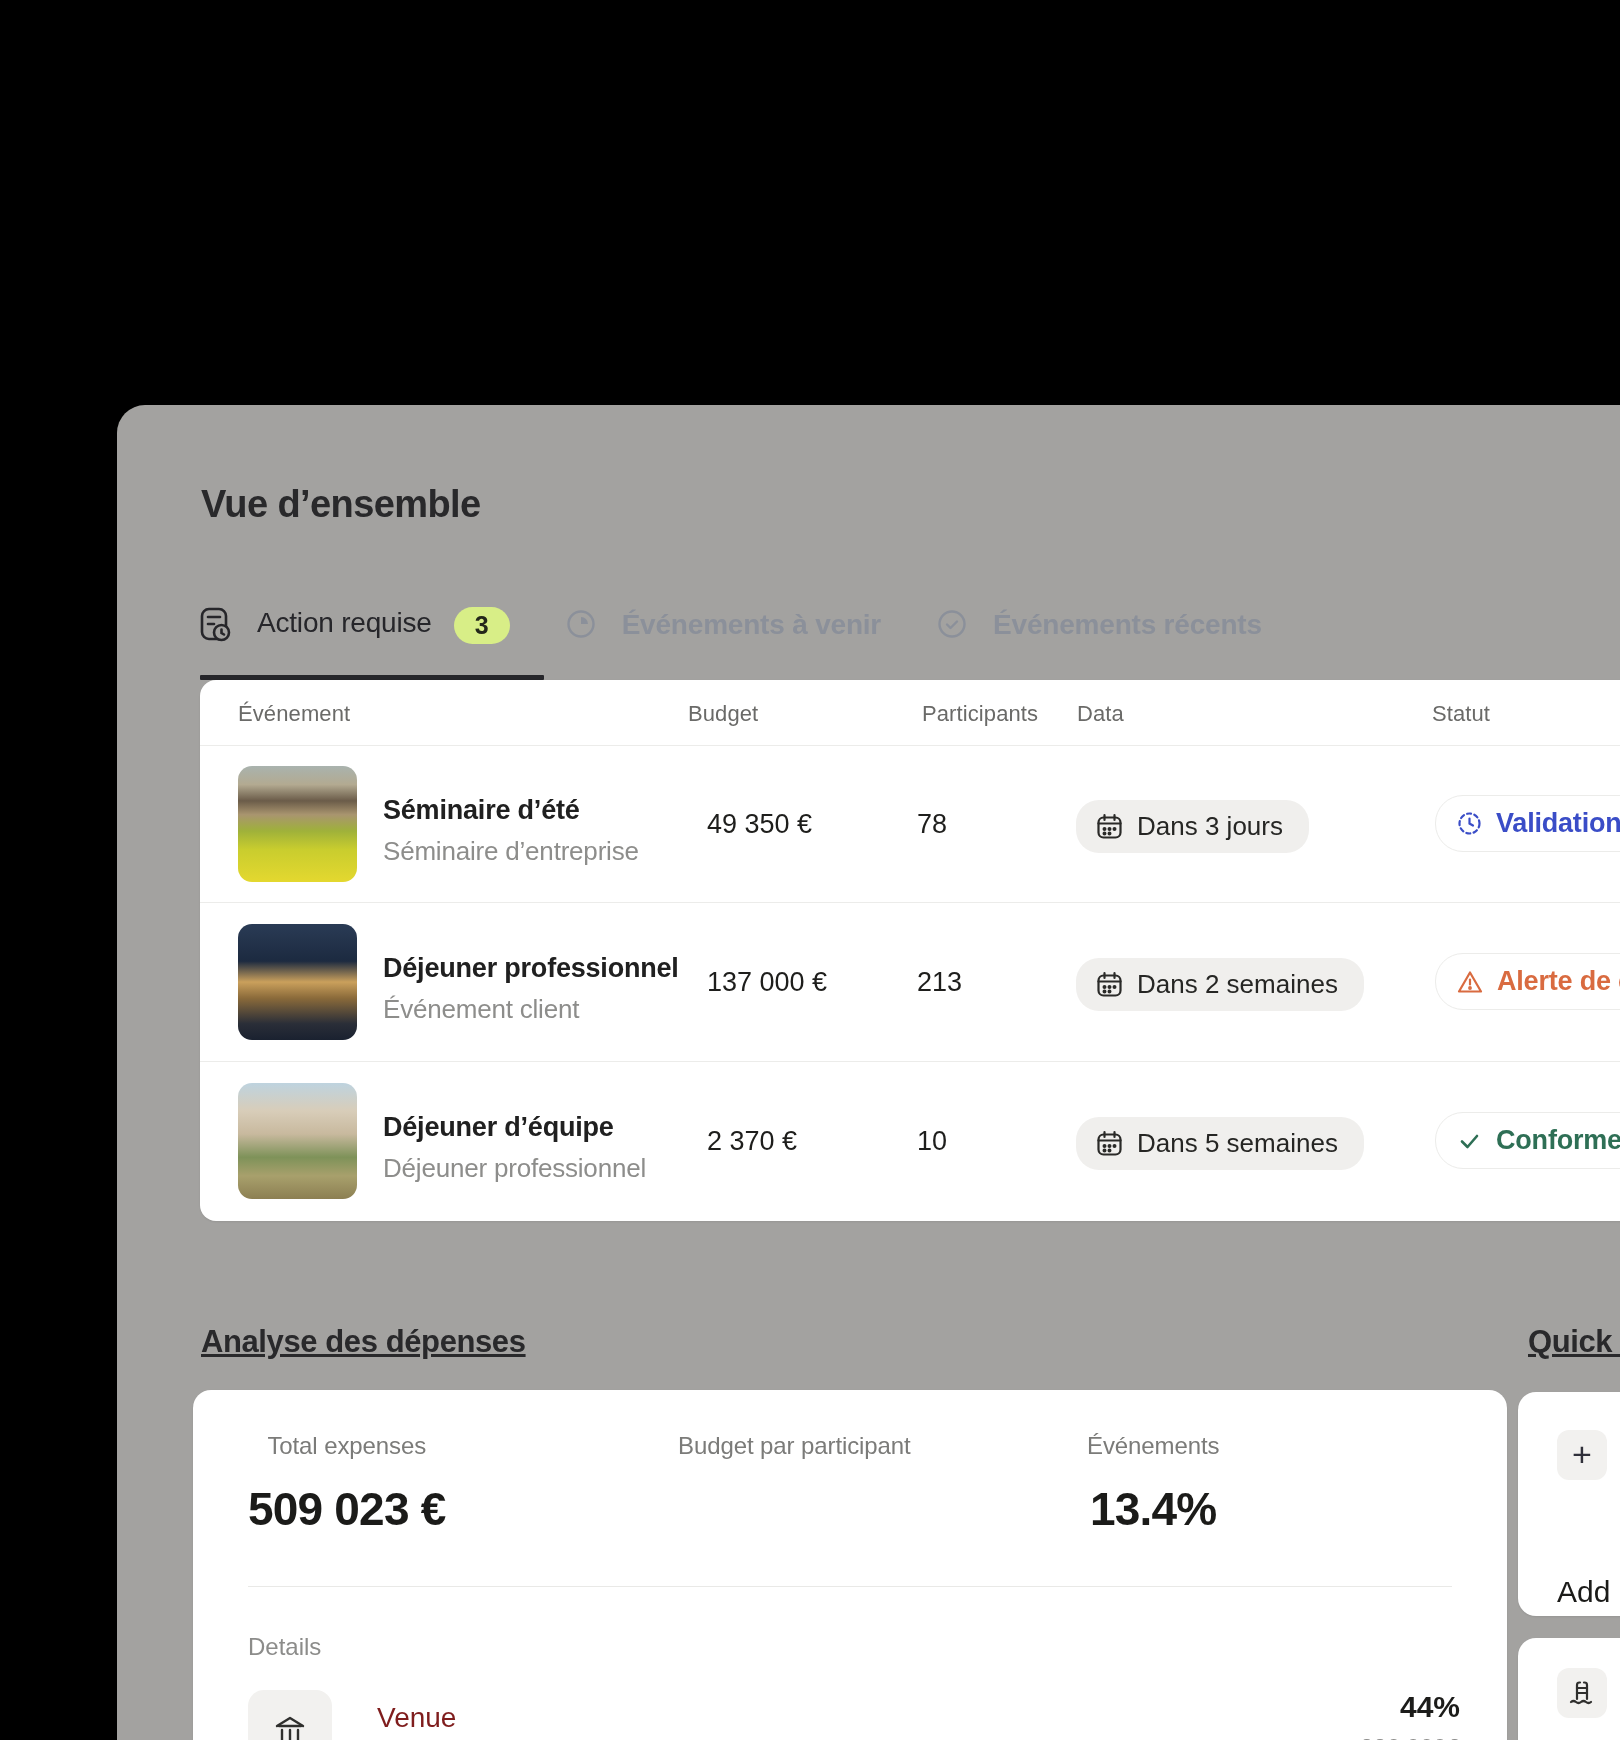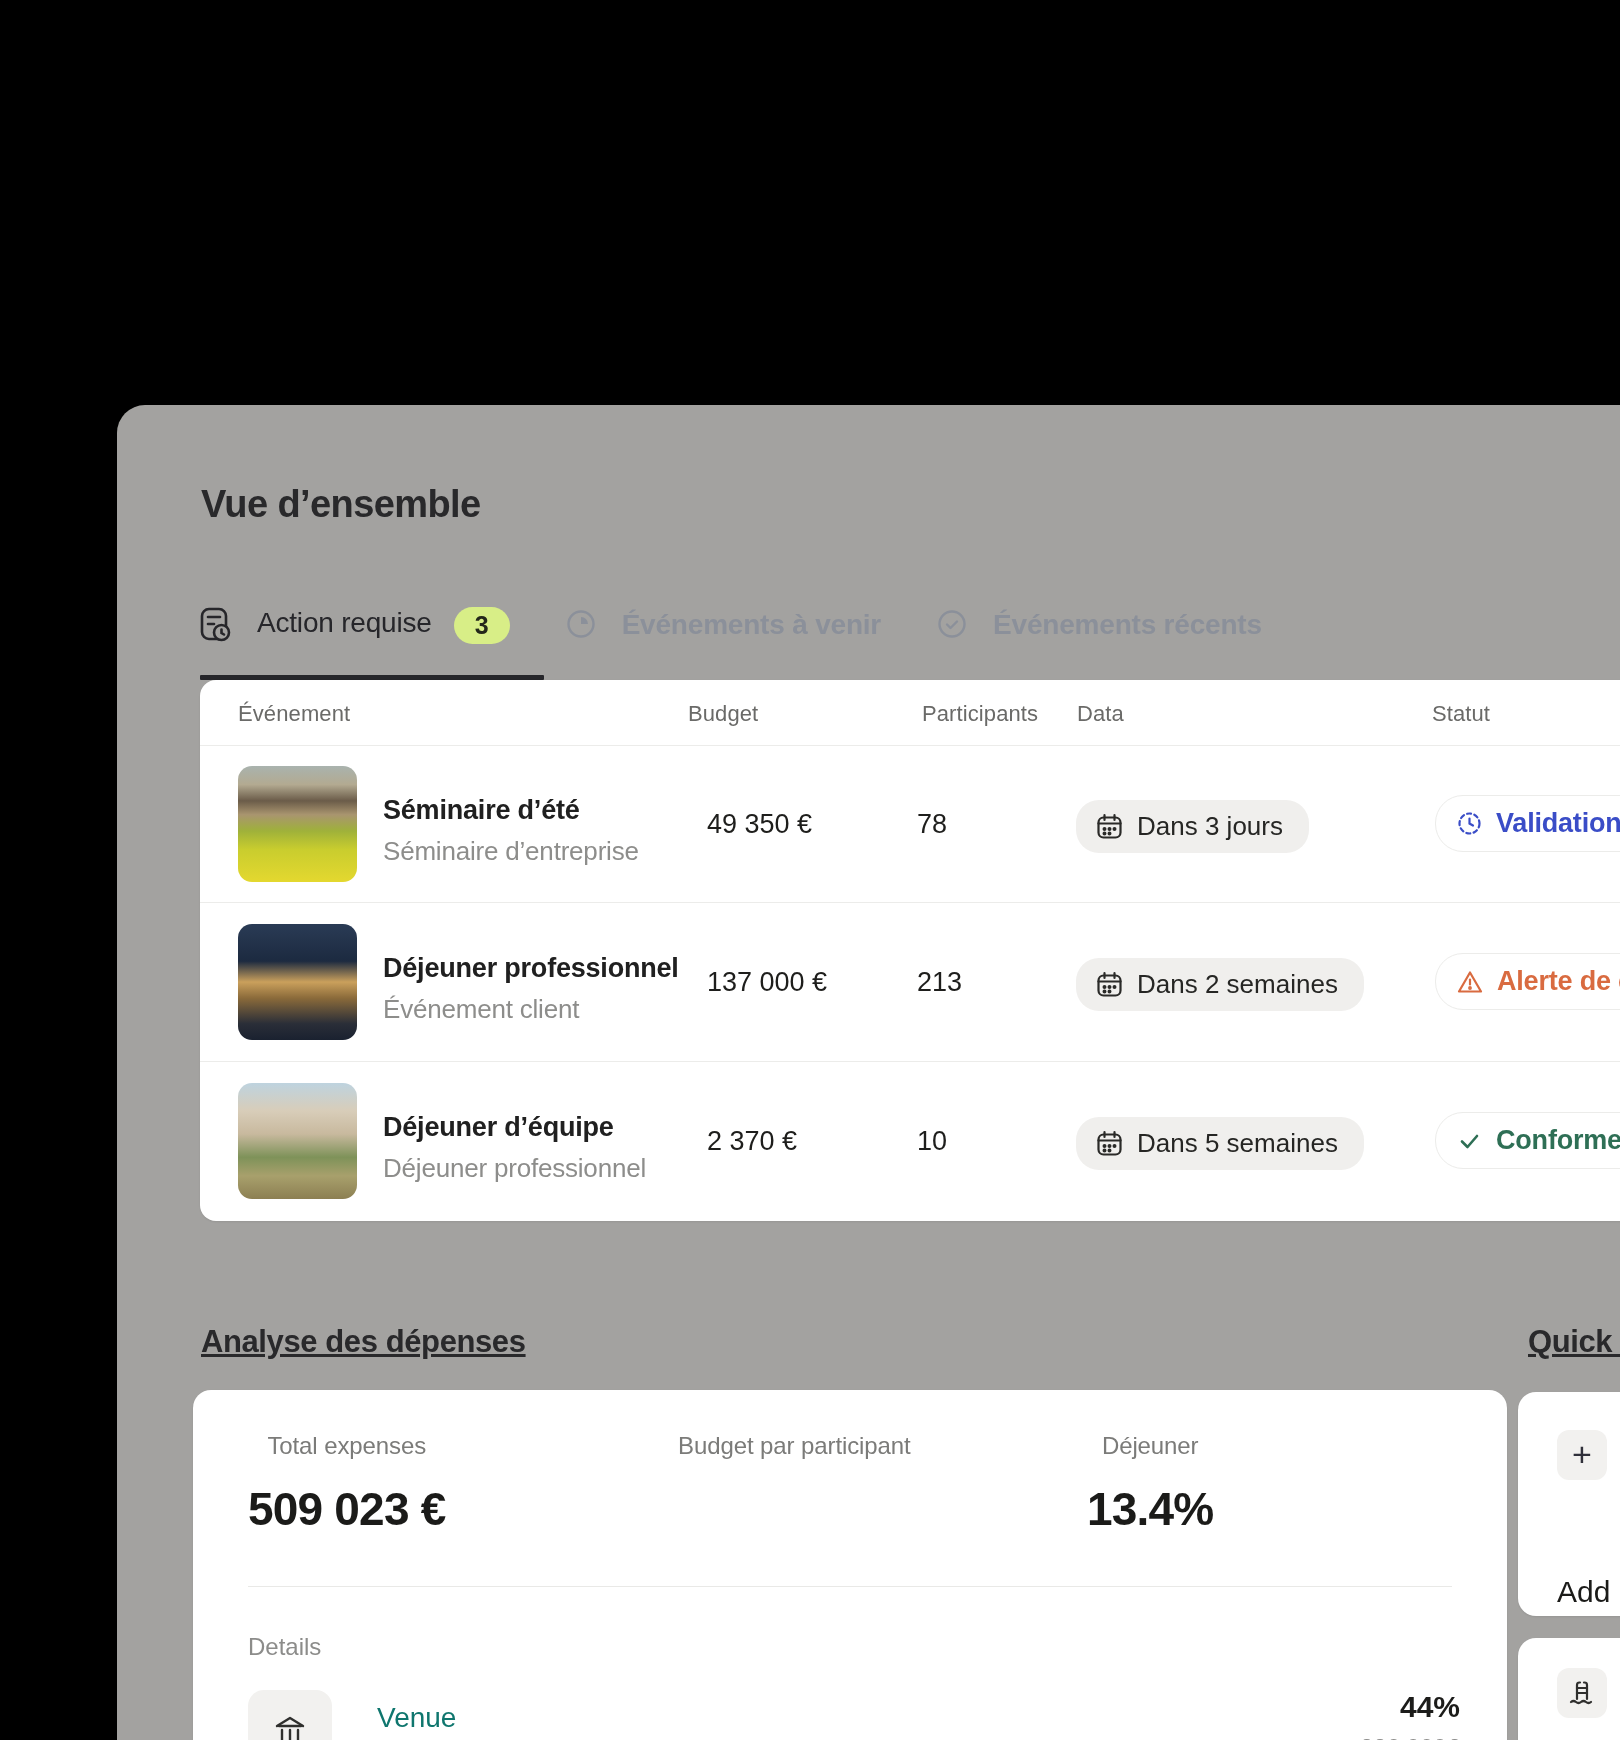--- a/index.html
+++ b/index.html
@@ -286,7 +286,7 @@
       <div class="stat-label">Budget par participant</div>
     </div>
     <div class="stat s2">
-      <div class="stat-label">Déjeuner</div>
+      <div class="stat-label">Événements</div>
       <div class="stat-value">13.4%</div>
     </div>
     <div class="exp-divider"></div>

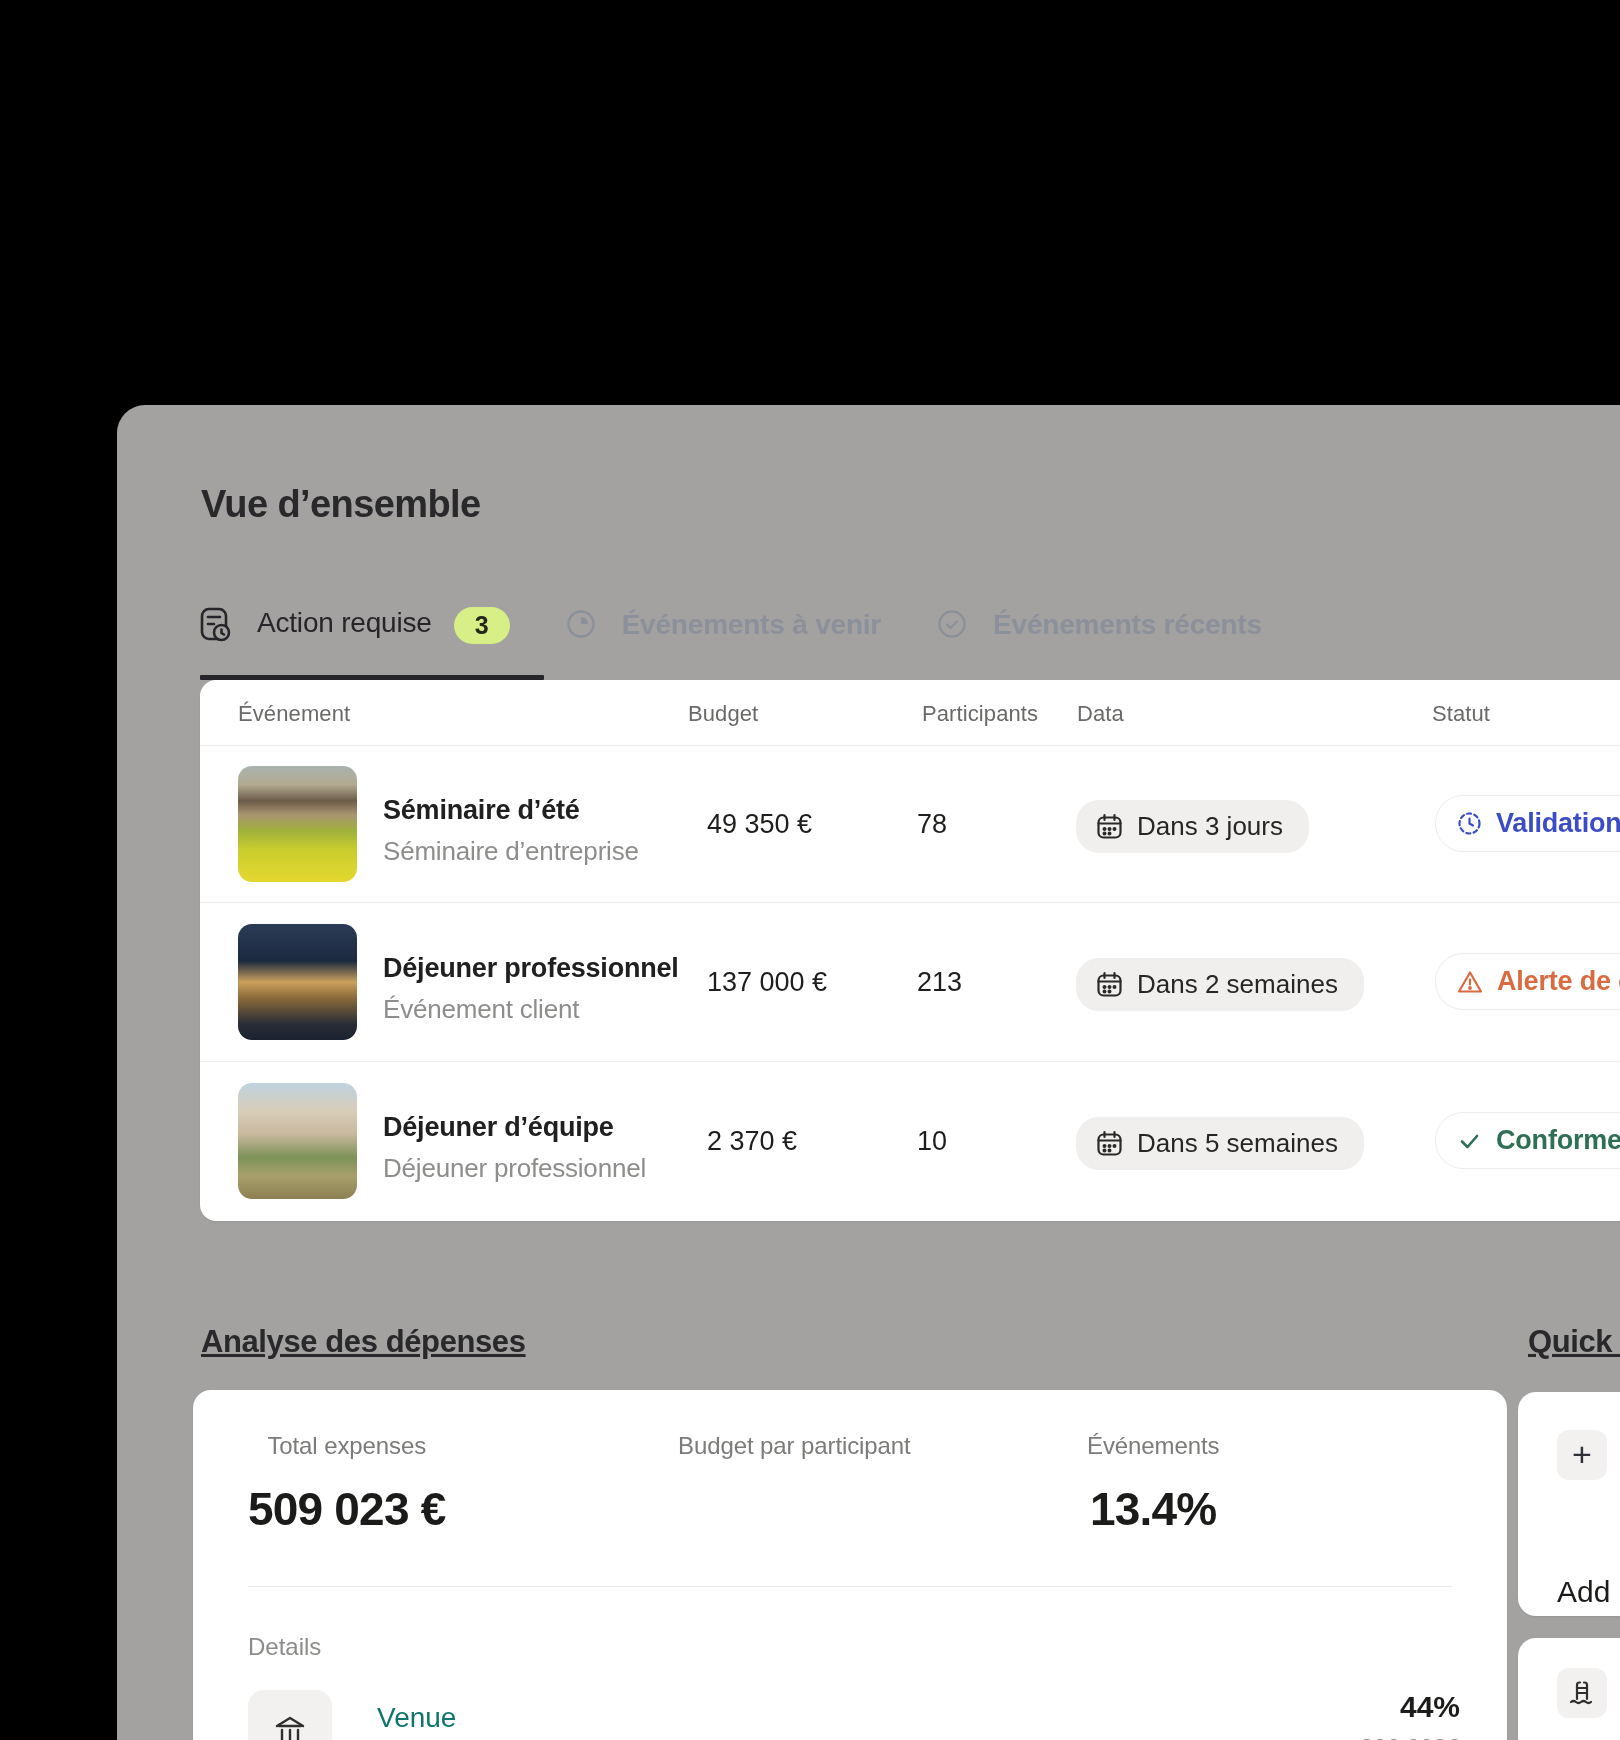--- a/index.html
+++ b/index.html
@@ -97,7 +97,7 @@
     position:absolute;left:0;top:0;width:84px;height:84px;border-radius:16px;background:#f2f1ef;
     display:flex;align-items:center;justify-content:center;
   }
-  .detail-name{position:absolute;left:129px;top:12px;font-size:28px;font-weight:500;color:#0f766e;}
+  .detail-name{position:absolute;left:129px;top:12px;font-size:28px;font-weight:500;color:#7f1d1d;}
   .detail-pct{position:absolute;right:0;top:0;font-size:30px;font-weight:600;color:#1c1c1a;text-align:right;}
   .detail-amt{position:absolute;right:0;top:44px;font-size:24px;color:#8d8d8b;text-align:right;}
   

